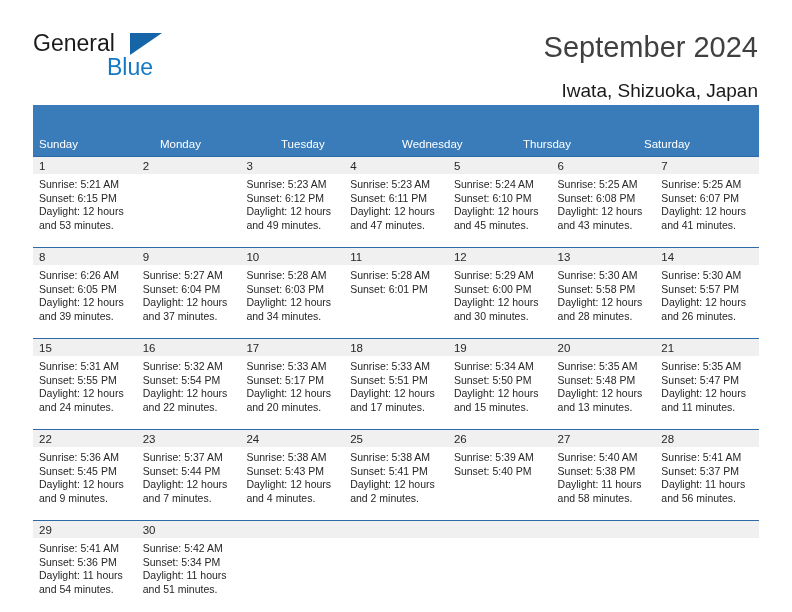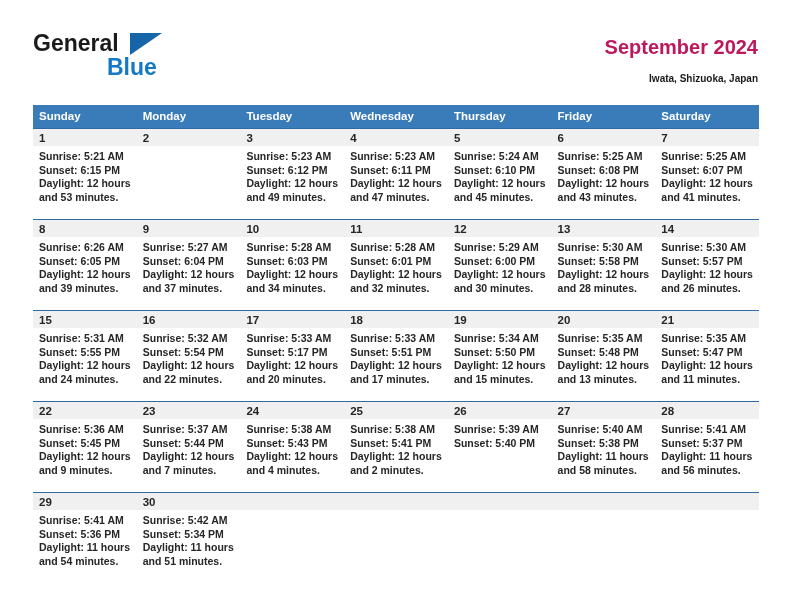--- a/index.html
+++ b/index.html
@@ -20,7 +20,6 @@
     width: 792px;
     height: 484px;
     box-sizing: border-box;
-    font-weight: bold;
   }
 
   

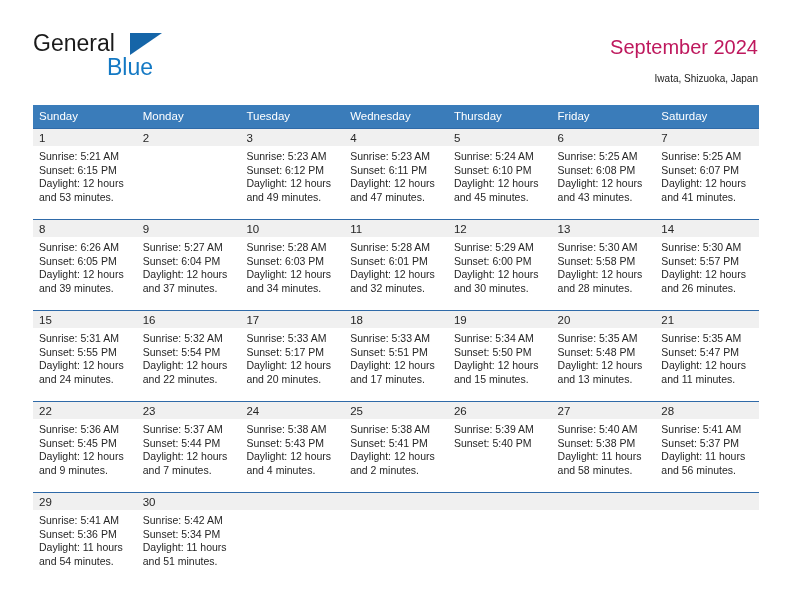--- a/index.html
+++ b/index.html
@@ -74,8 +74,8 @@
     text-align: right;
   }
   .cal-title {
-    font-size: 20px;
-    color: #be185d;
+    font-size: 29px;
+    color: #404040;
     line-height: 34px;
     white-space: nowrap;
     font-family: "Liberation Sans", sans-serif;

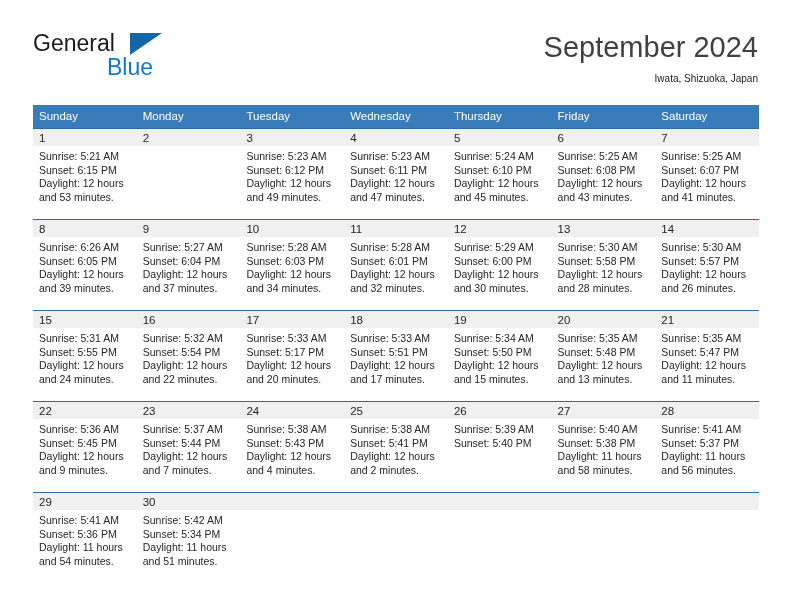--- a/index.html
+++ b/index.html
@@ -81,10 +81,10 @@
     font-family: "Liberation Sans", sans-serif;
   }
   .cal-location {
-    font-size: 10px;
+    font-size: 19px;
     color: #1a1a1a;
     line-height: 22px;
-    margin-top: 4px;
+    margin-top: 16px;
     white-space: nowrap;
     font-family: "Liberation Sans", sans-serif;
   }

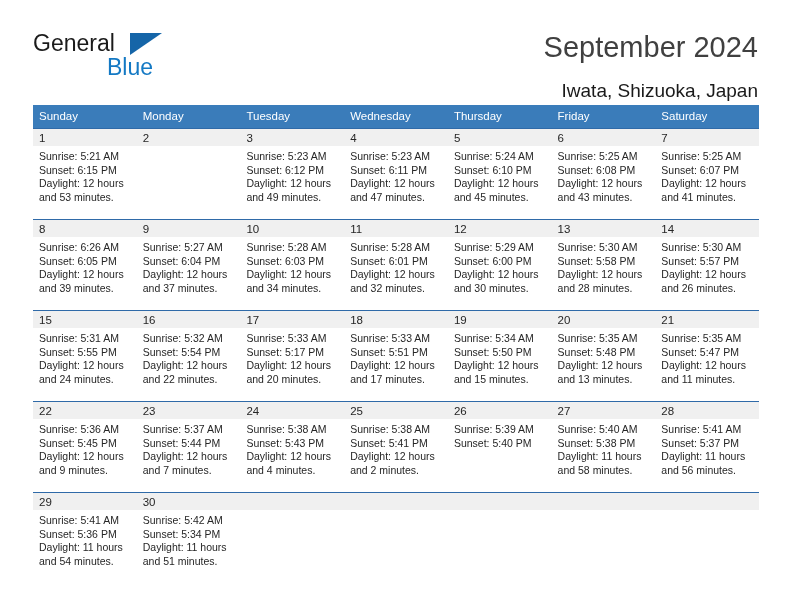--- a/index.html
+++ b/index.html
@@ -111,6 +111,7 @@
     color: #ffffff;
     line-height: 15px;
     font-family: "Liberation Sans", sans-serif;
+    margin-top: 28px;
   }
 
   .week {

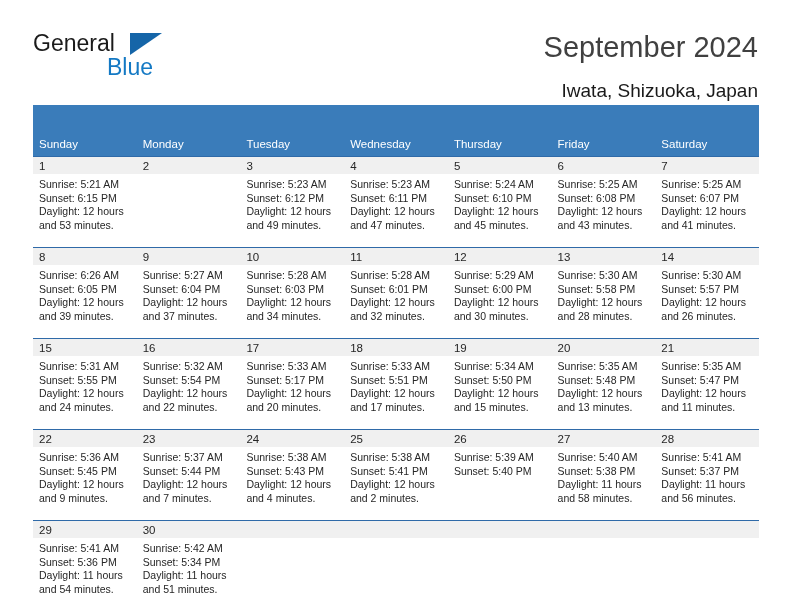--- a/index.html
+++ b/index.html
@@ -194,7 +194,6 @@
       <div class="dow-cell">Tuesday</div>
       <div class="dow-cell">Wednesday</div>
       <div class="dow-cell">Thursday</div>
-      <div class="dow-cell">Friday</div>
       <div class="dow-cell">Saturday</div>
     </div>
 

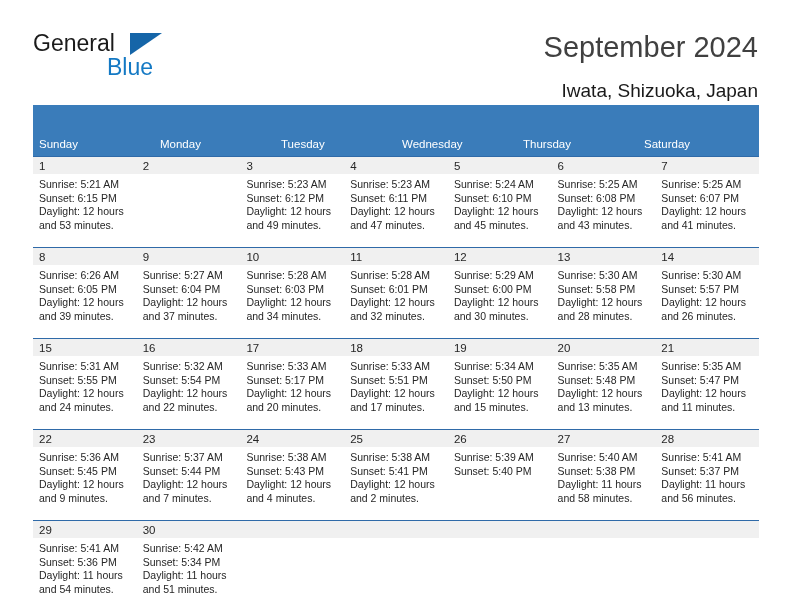--- a/index.html
+++ b/index.html
@@ -281,7 +281,6 @@
         <div class="day-body">
           <div>Sunrise: 5:28 AM</div>
           <div>Sunset: 6:01 PM</div>
-          <div class="daylight-line">Daylight: 12 hours and 32 minutes.</div>
         </div>
       </div>
       <div class="day-cell">

